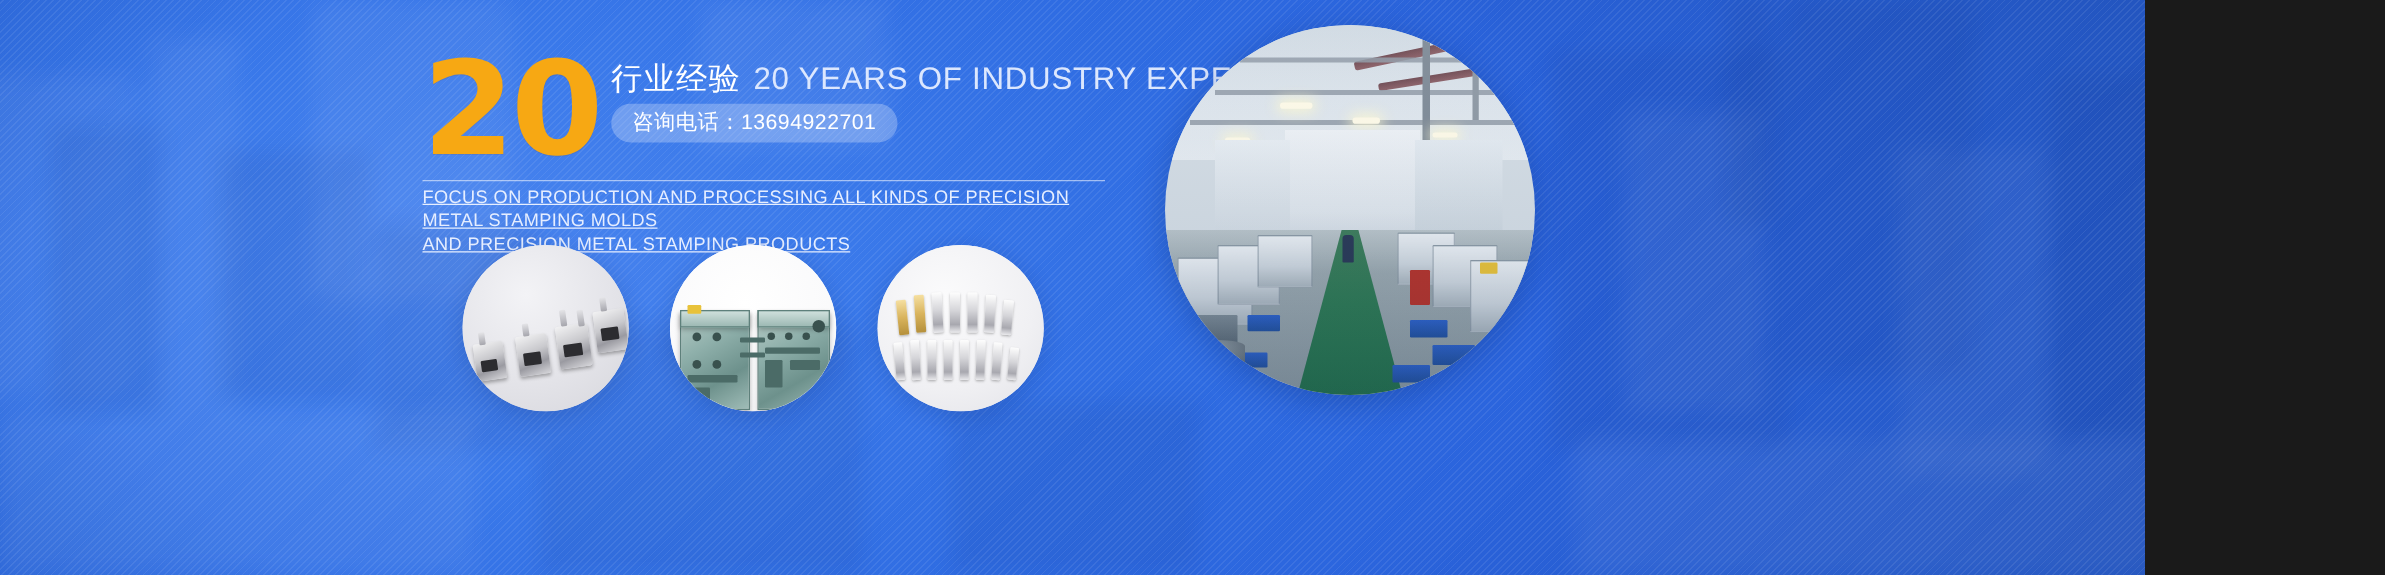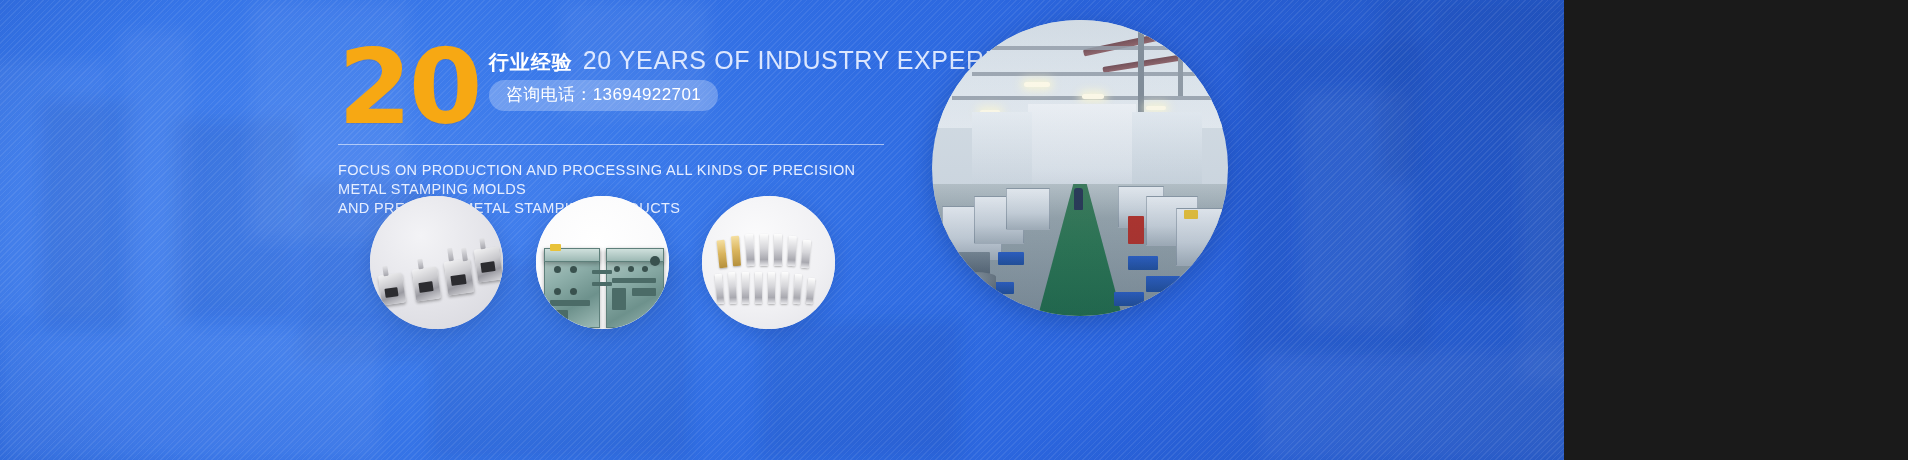--- a/index.html
+++ b/index.html
@@ -9,7 +9,7 @@
   }
   .banner {
     position: relative;
-    width: 1564px;
+    width: 1716px;
     height: 460px;
     overflow: hidden;
     font-family: "Liberation Sans", "DejaVu Sans", sans-serif;

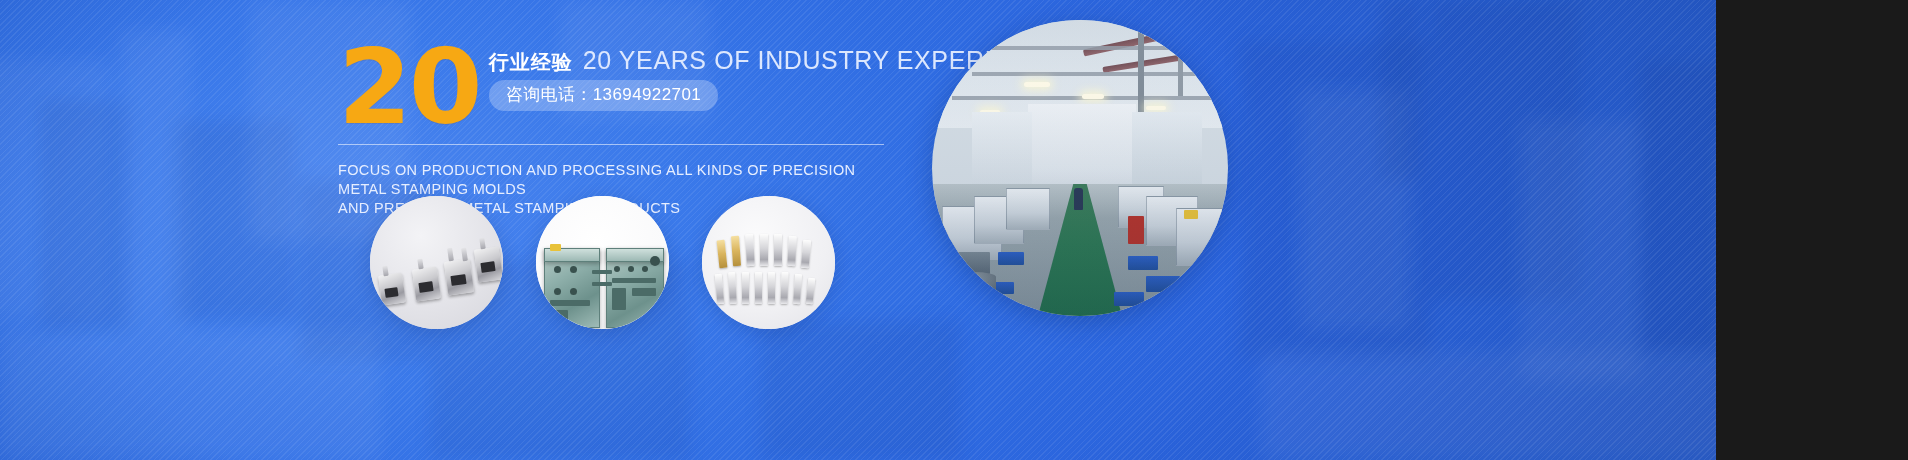--- a/index.html
+++ b/index.html
@@ -87,8 +87,8 @@
     white-space: nowrap;
   }
   .cn-small {
-    font-size: 20px;
-    font-weight: 700;
+    font-size: 25px;
+    font-weight: 400;
     color: #ffffff;
     letter-spacing: 1px;
   }

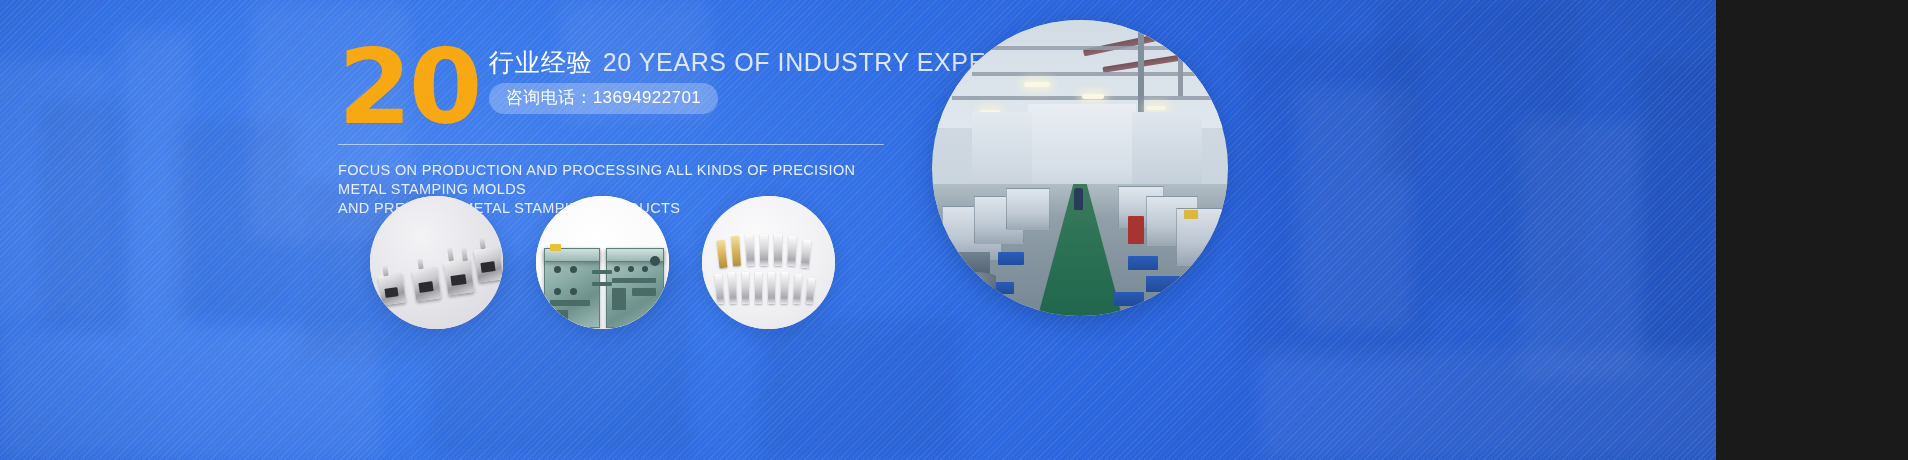--- a/index.html
+++ b/index.html
@@ -134,12 +134,13 @@
   }
 
   .sub-en {
-    margin-top: 16px;
+    margin-top: 4px;
     font-size: 14.5px;
     line-height: 19px;
     color: #e6eeff;
     letter-spacing: .35px;
     max-width: 545px;
+    text-decoration: underline;
   }
 
   

